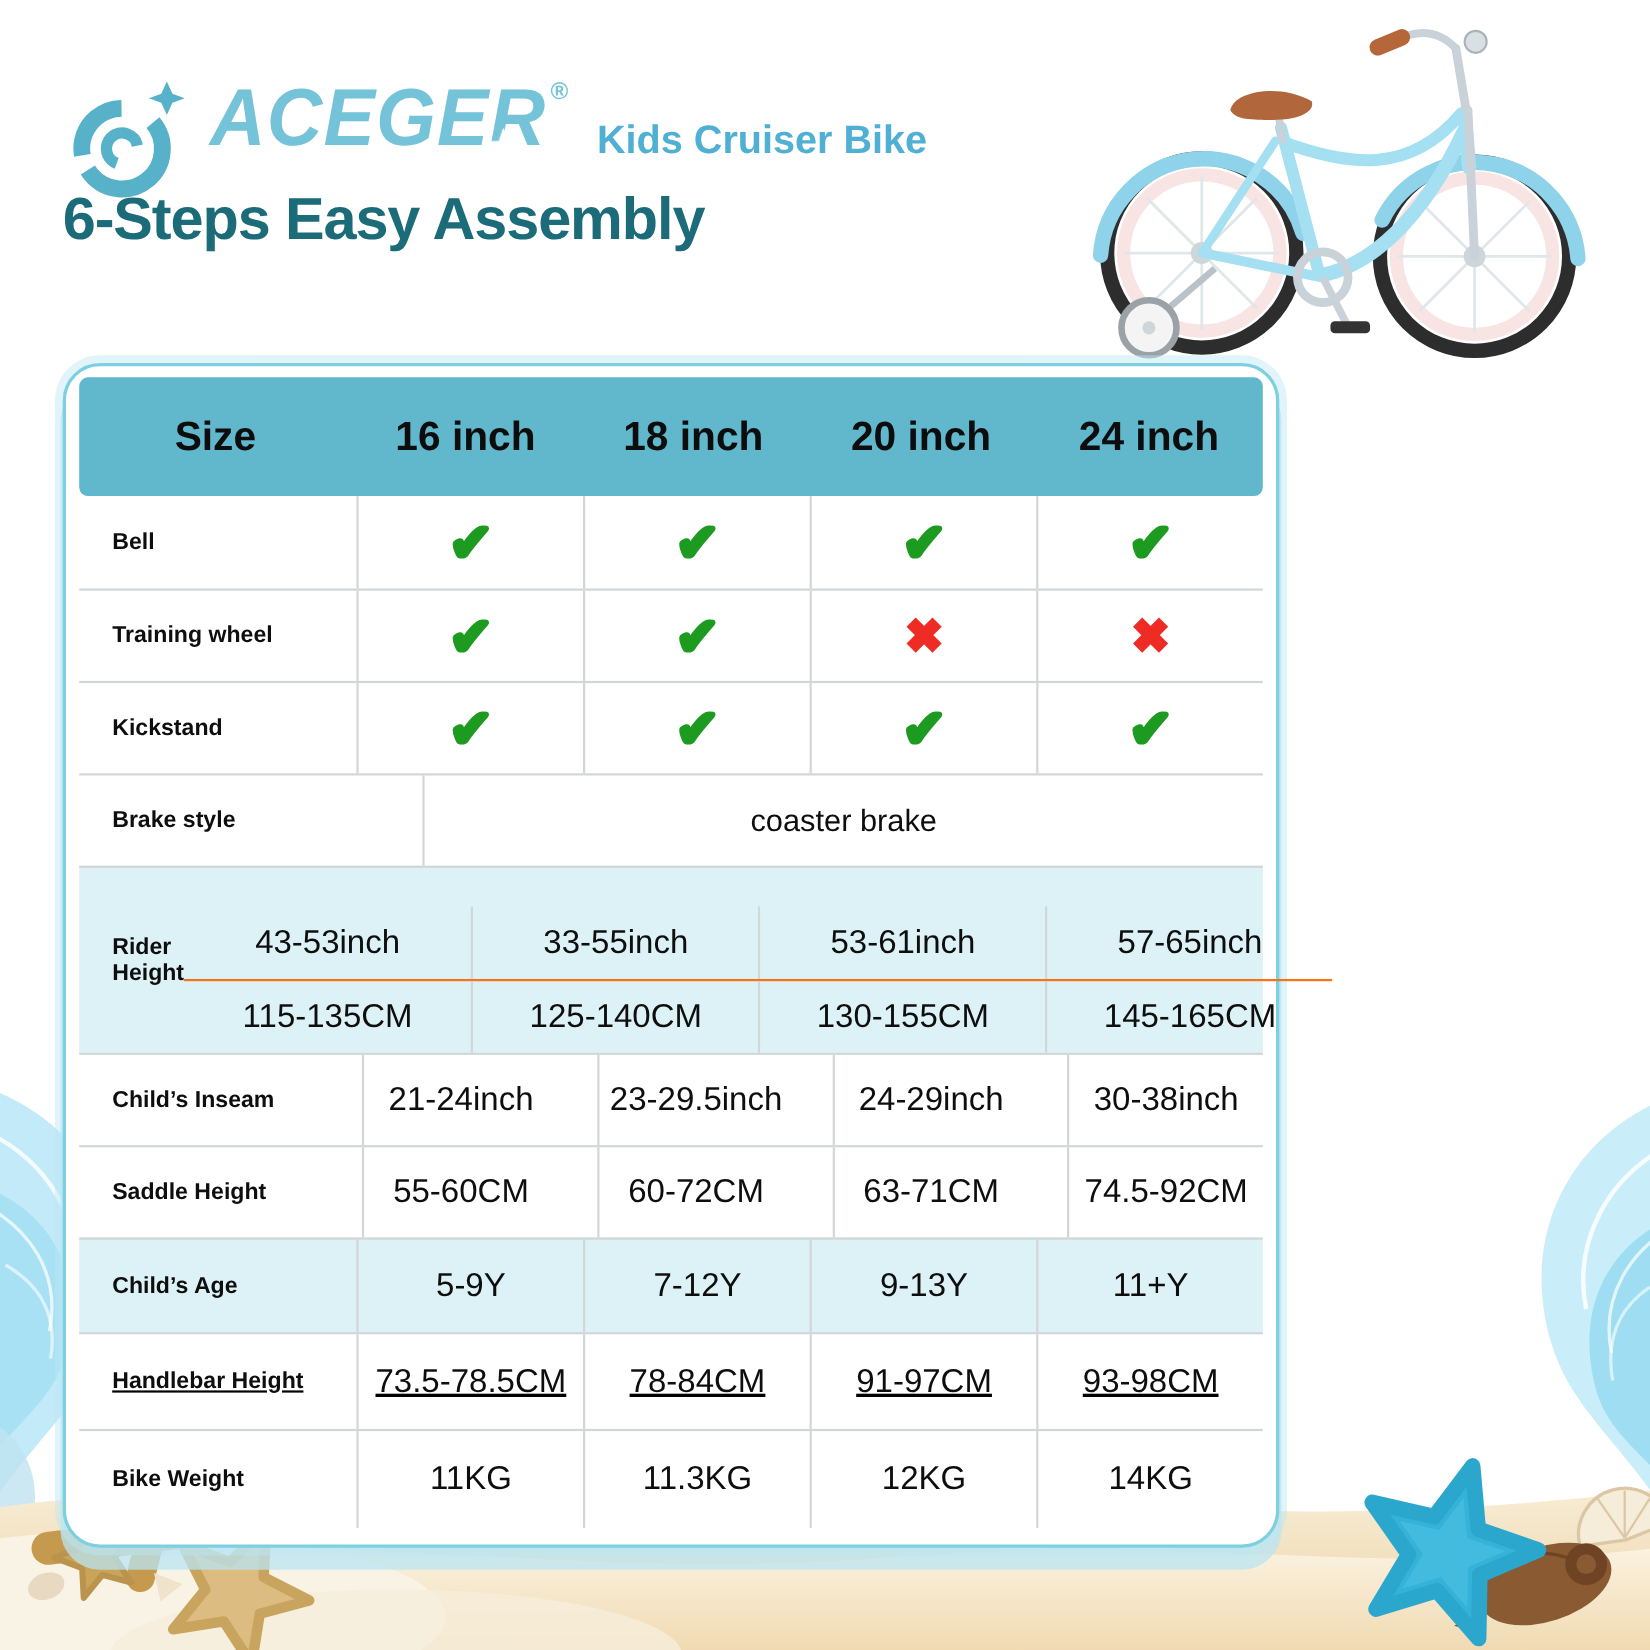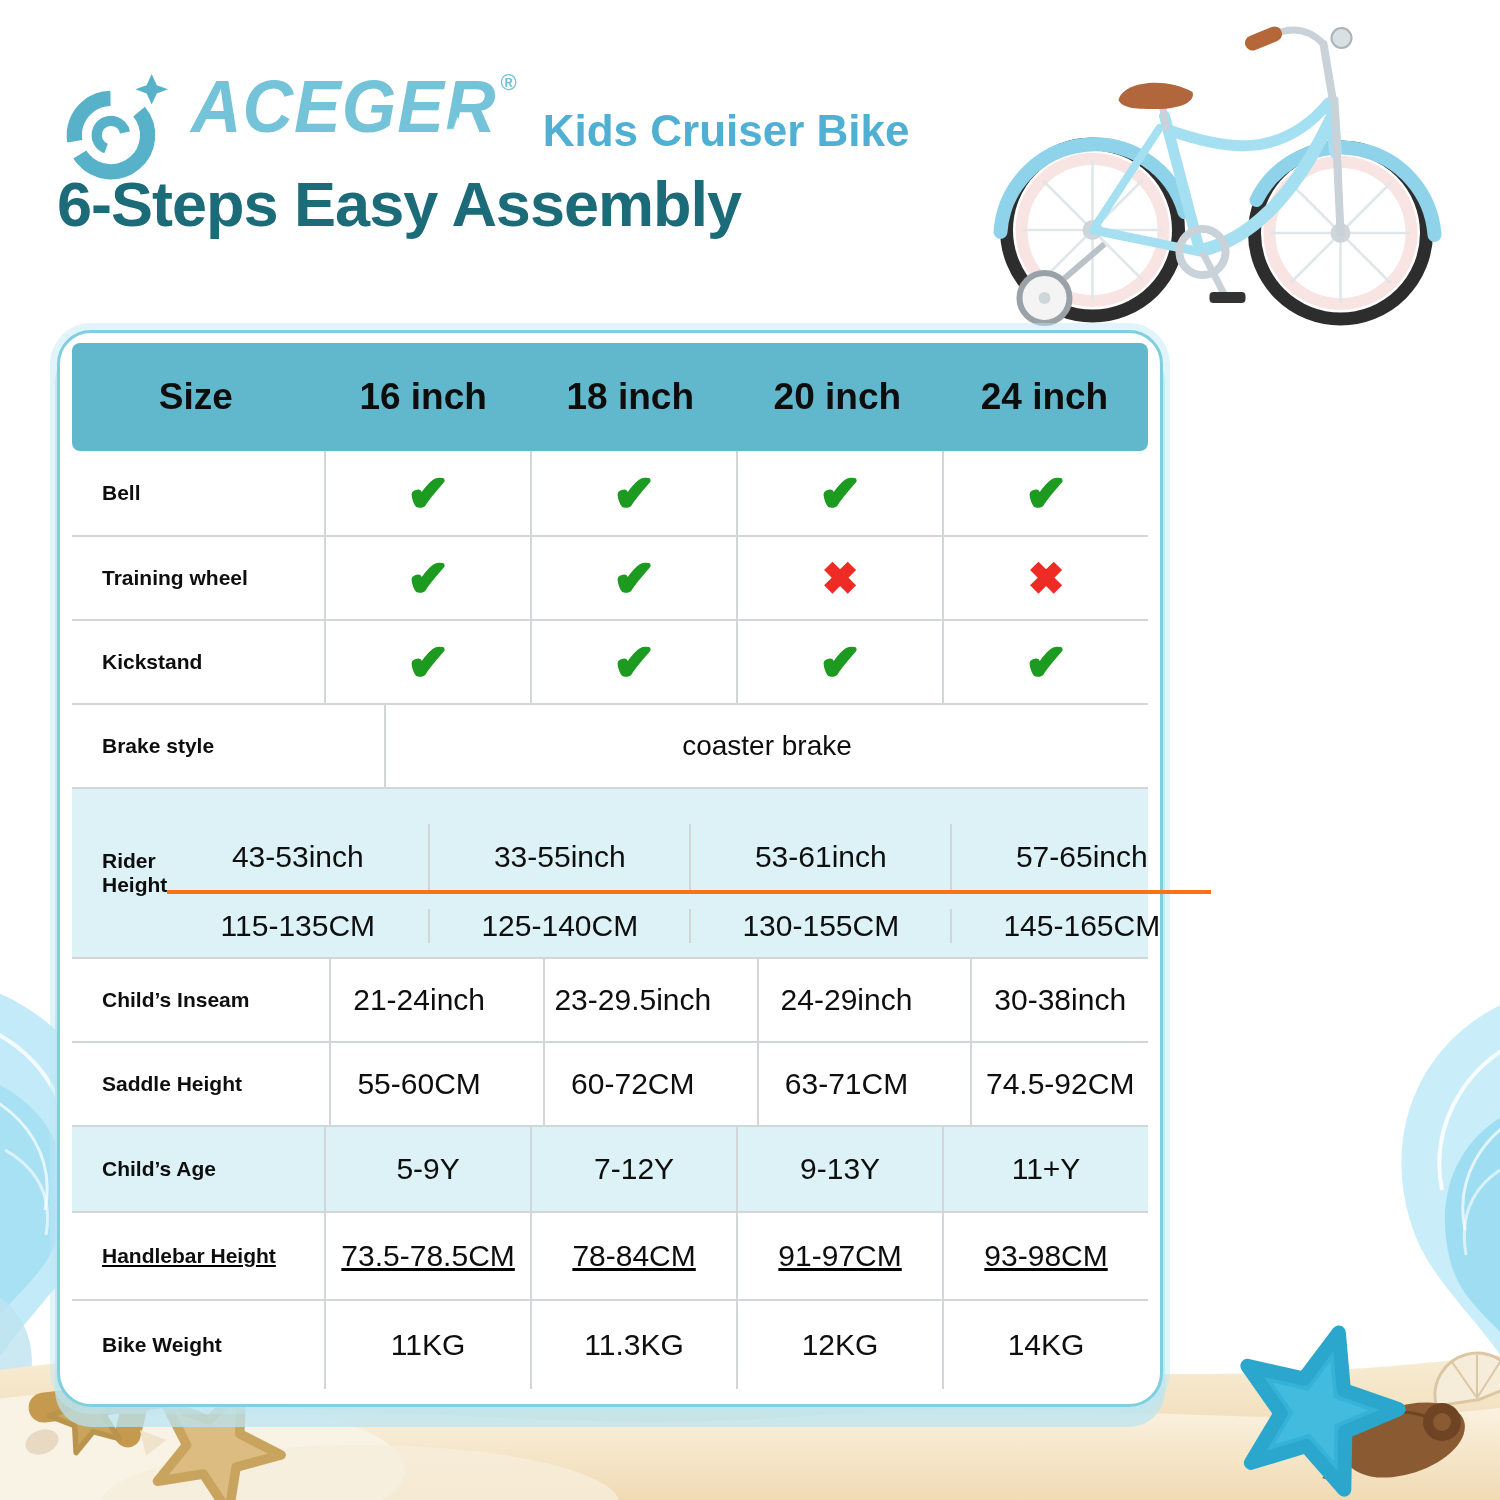--- a/index.html
+++ b/index.html
@@ -32,7 +32,7 @@
   }
   .brand-reg{font-size:22px;font-weight:bold;color:#74c3d9;margin-left:4px;margin-top:-2px;}
   .brand-tagline{
-    font-size:44px;font-weight:bold;color:#4fb0d4;margin-left:26px;margin-top:34px;white-space:nowrap;
+    font-size:36px;font-weight:bold;color:#4fb0d4;margin-left:26px;margin-top:34px;white-space:nowrap;
   }
   .page-title{
     position:absolute;left:57px;top:168px;z-index:2;

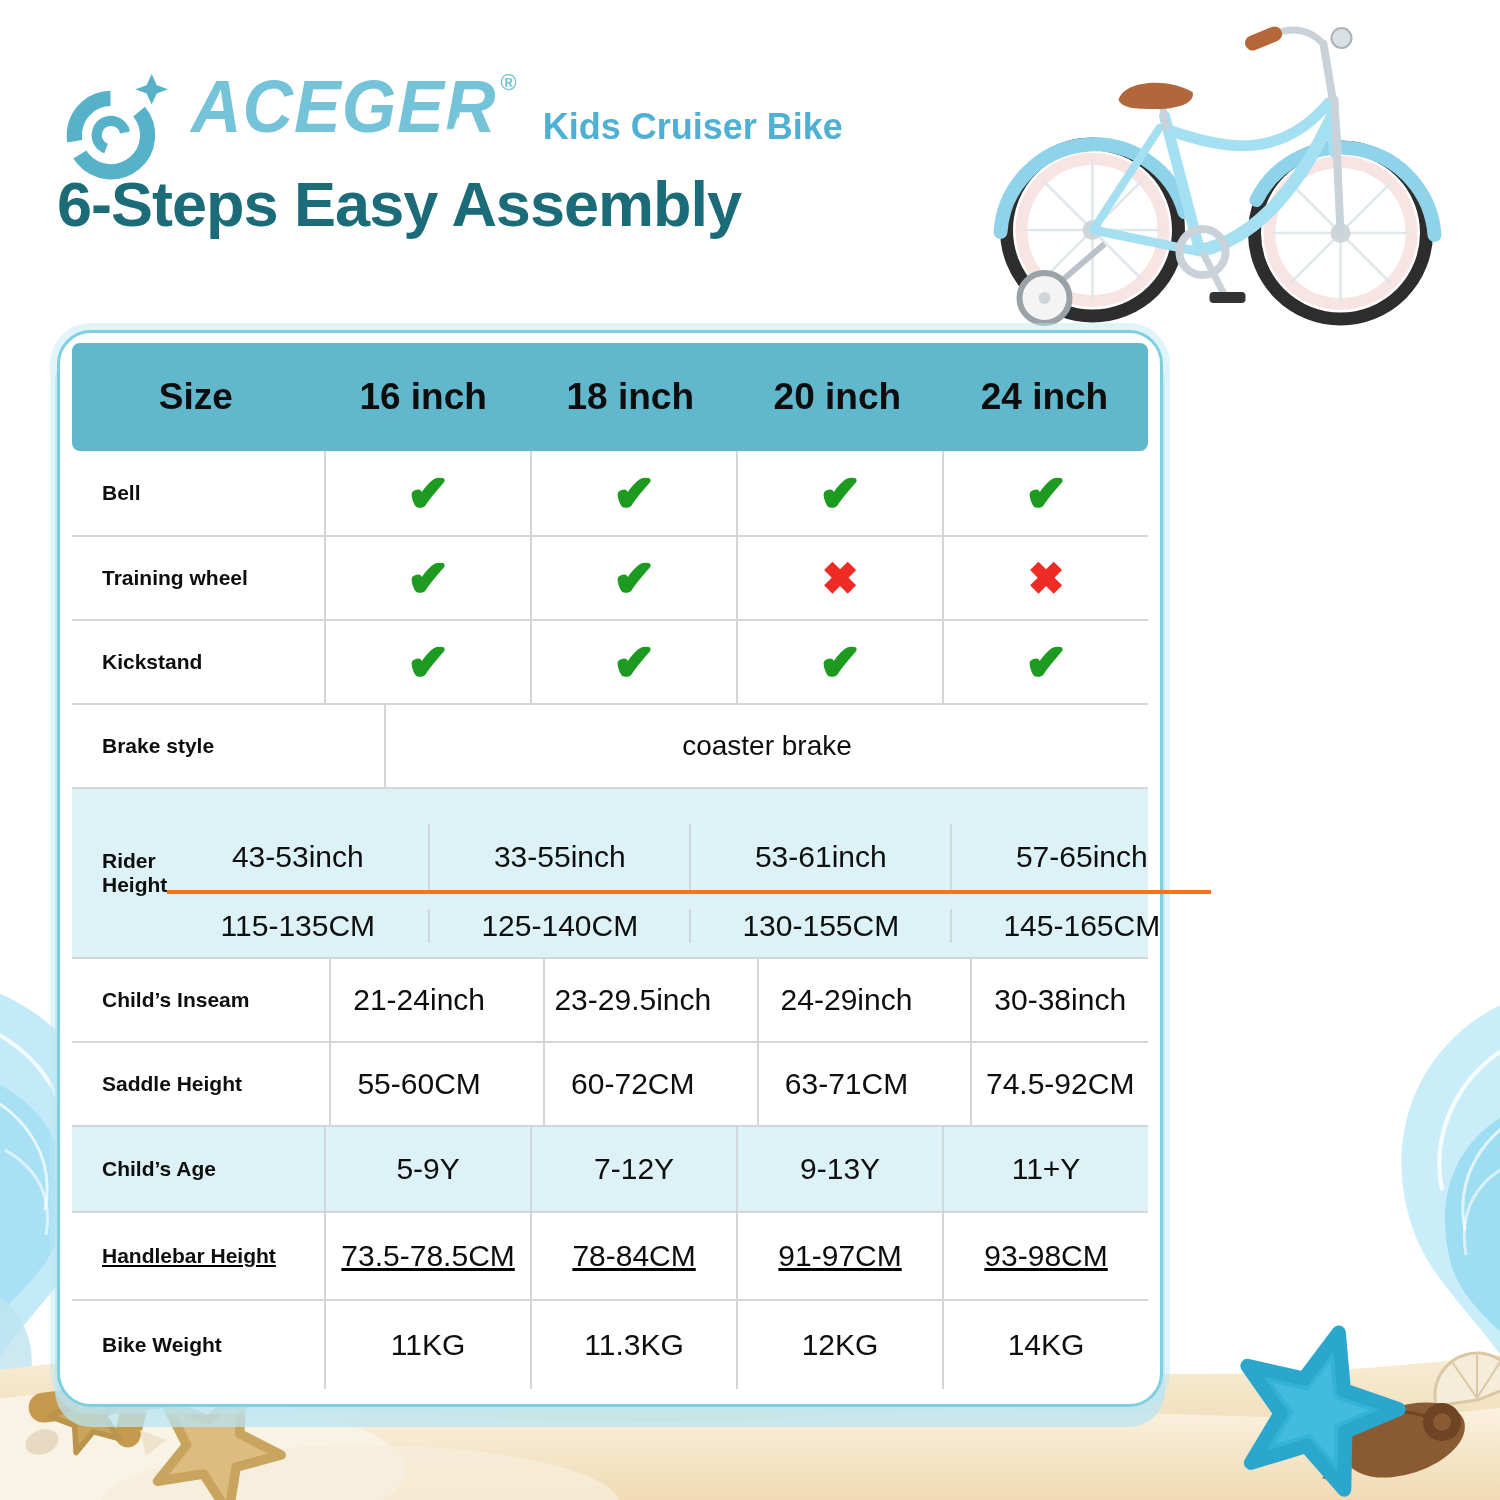--- a/index.html
+++ b/index.html
@@ -36,7 +36,7 @@
   }
   .page-title{
     position:absolute;left:57px;top:168px;z-index:2;
-    font-size:63px;font-weight:bold;color:#1c6b79;letter-spacing:-1px;white-space:nowrap;
+    font-size:54px;font-weight:bold;color:#1c6b79;letter-spacing:-1px;white-space:nowrap;
   }
 
   .hero-bike{position:absolute;left:950px;top:0px;width:545px;height:340px;z-index:2;}

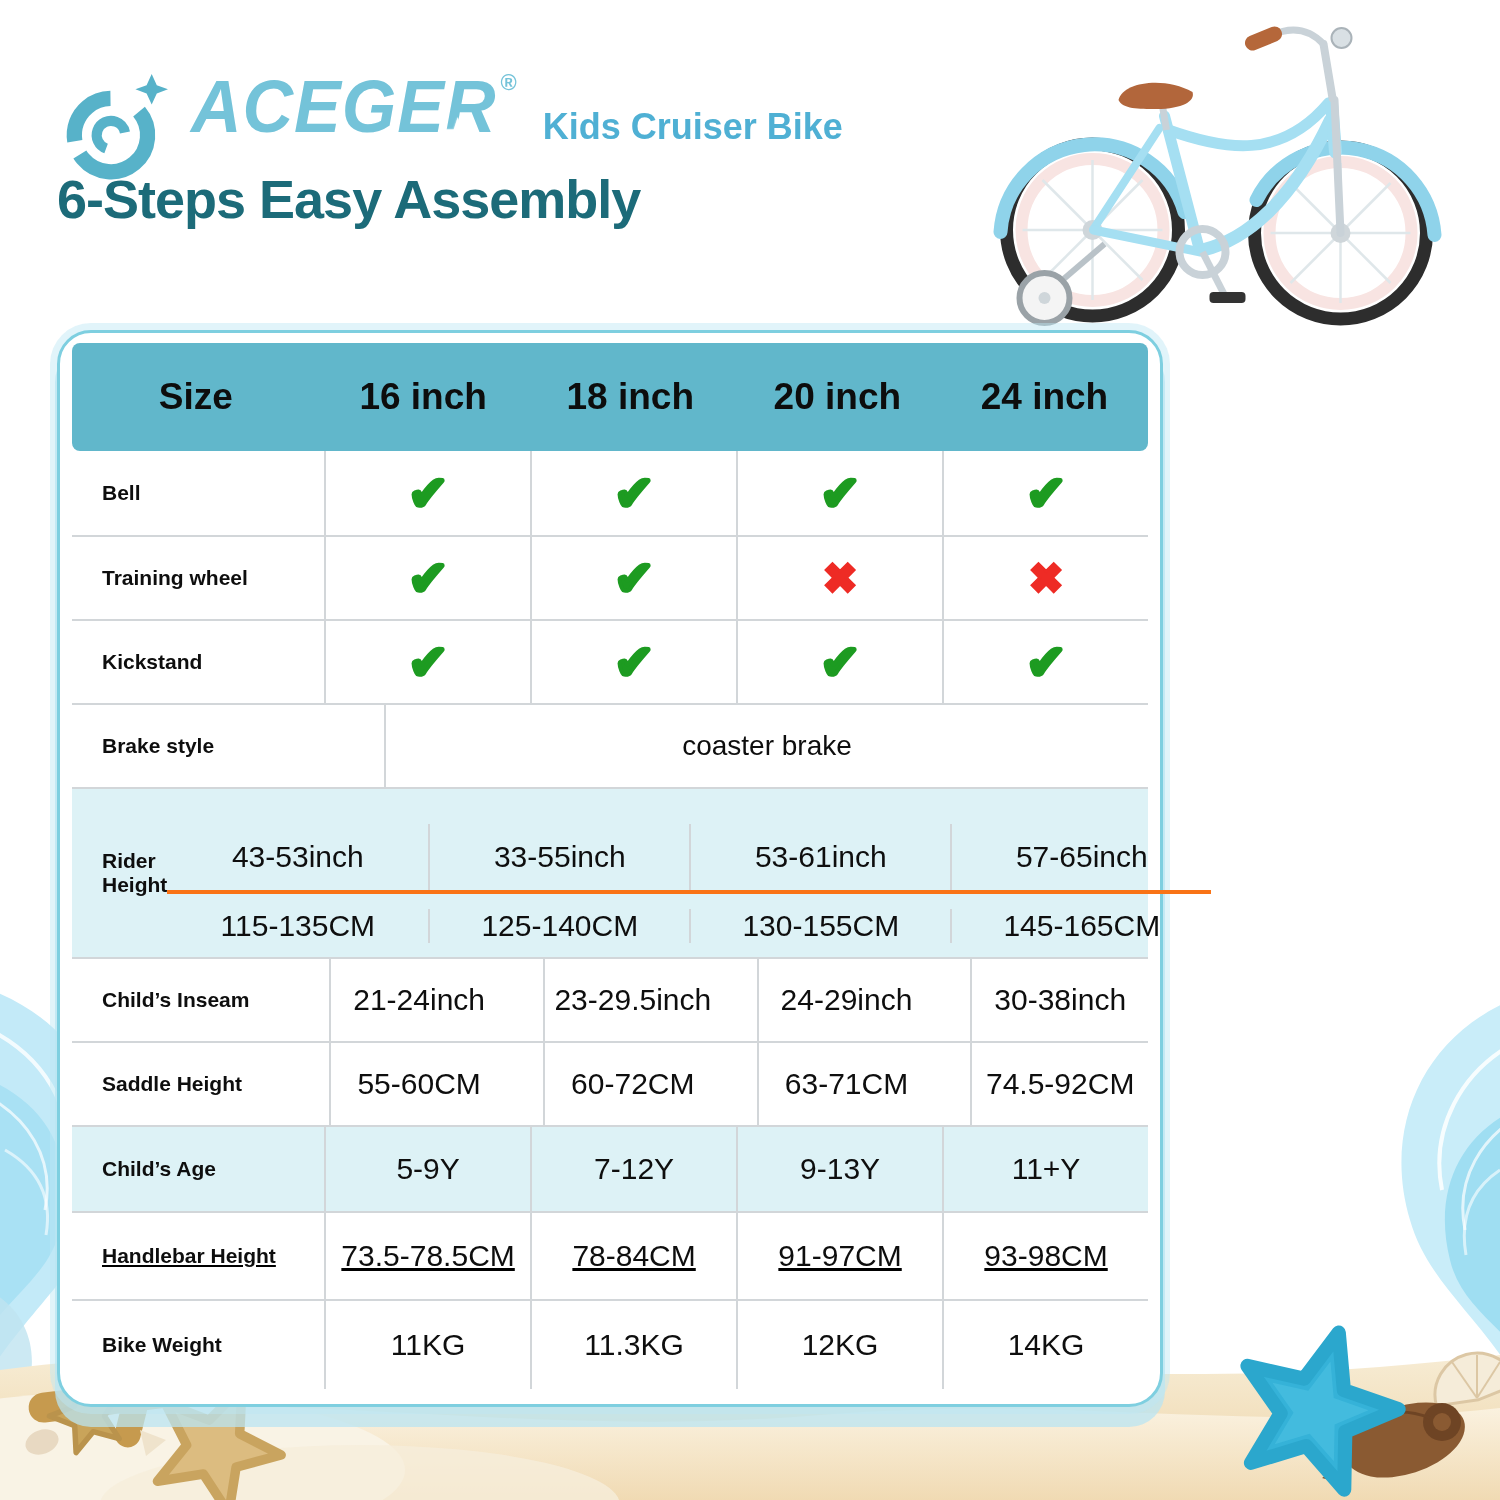--- a/index.html
+++ b/index.html
@@ -76,7 +76,7 @@
   .r-double{height:170px;}
   .subgrid{flex:1;display:flex;flex-direction:column;margin-top:35px;}
   .subrow{display:flex;height:85px;box-sizing:border-box;}
-  .subrow + .subrow{border-top:4px solid #f97316;align-items:center;}
+  .subrow + .subrow{border-top:2px solid #f97316;}
   .subrow .cell{border-left:2px solid #d2d6d9;}
 
   .hl{background:#ddf2f6;}

